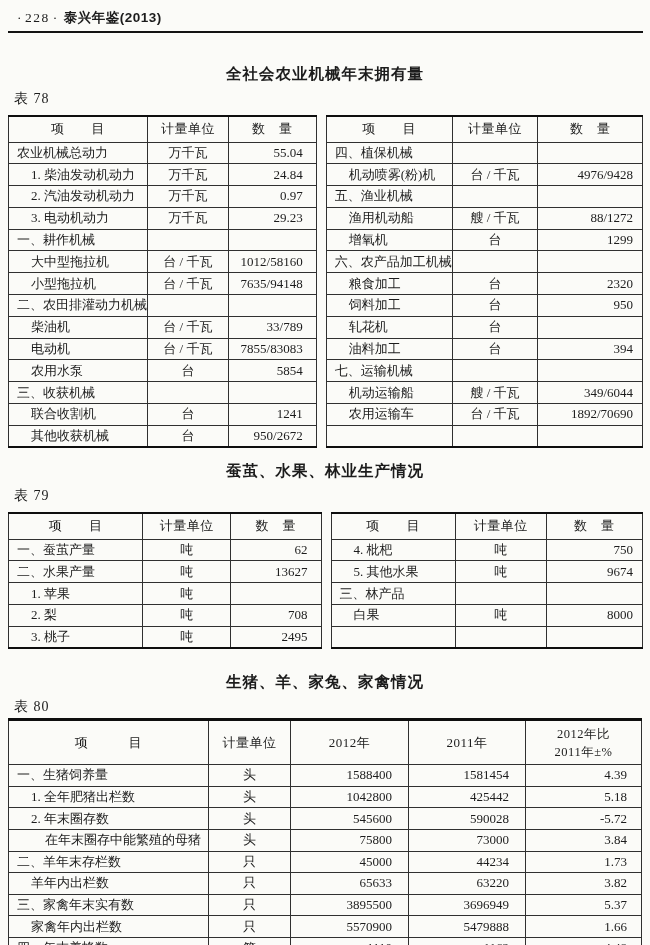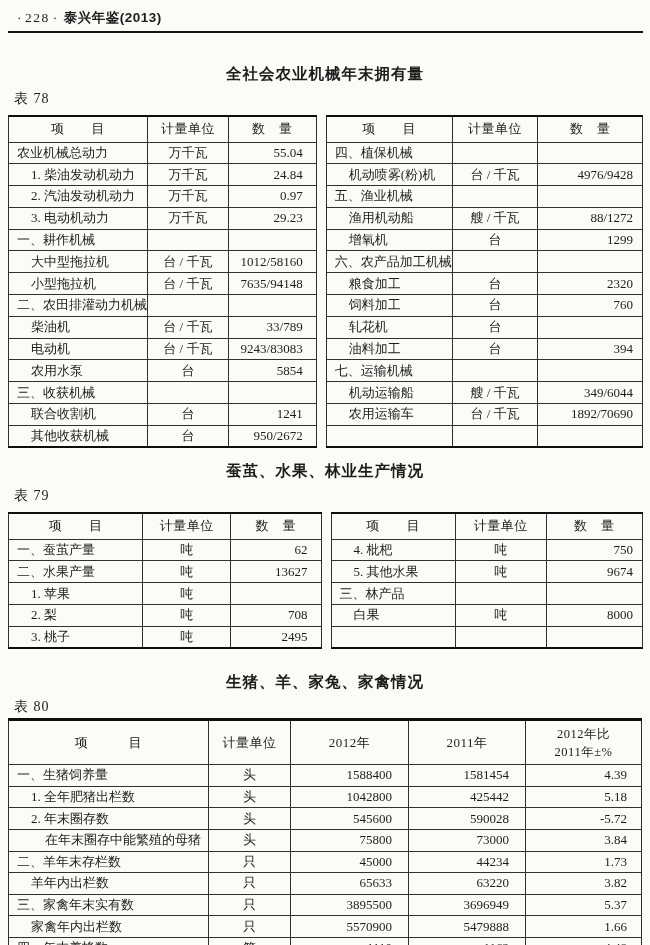--- a/index.html
+++ b/index.html
@@ -210,7 +210,7 @@
           <tr>
             <td class="col-item" style="padding-left: 22px;">饲料加工</td>
             <td class="col-unit">台</td>
-            <td class="col-value">760</td>
+            <td class="col-value">950</td>
           </tr>
           <tr>
             <td class="col-item" style="padding-left: 22px;">轧花机</td>

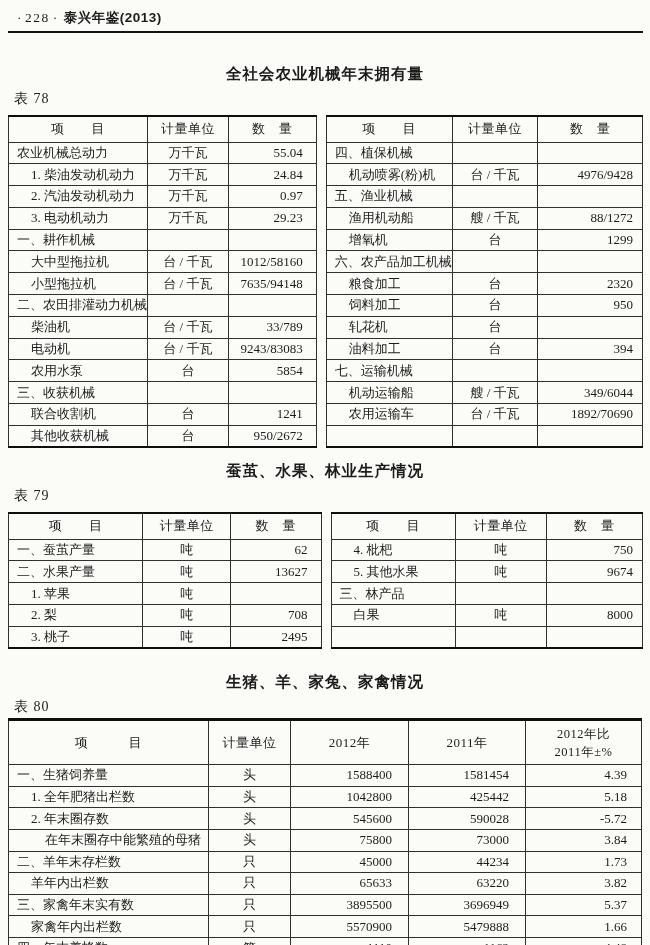--- a/index.html
+++ b/index.html
@@ -134,7 +134,7 @@
           <tr>
             <td class="col-item" style="padding-left: 22px;">电动机</td>
             <td class="col-unit">台 / 千瓦</td>
-            <td class="col-value">9243/83083</td>
+            <td class="col-value">7855/83083</td>
           </tr>
           <tr>
             <td class="col-item" style="padding-left: 22px;">农用水泵</td>

